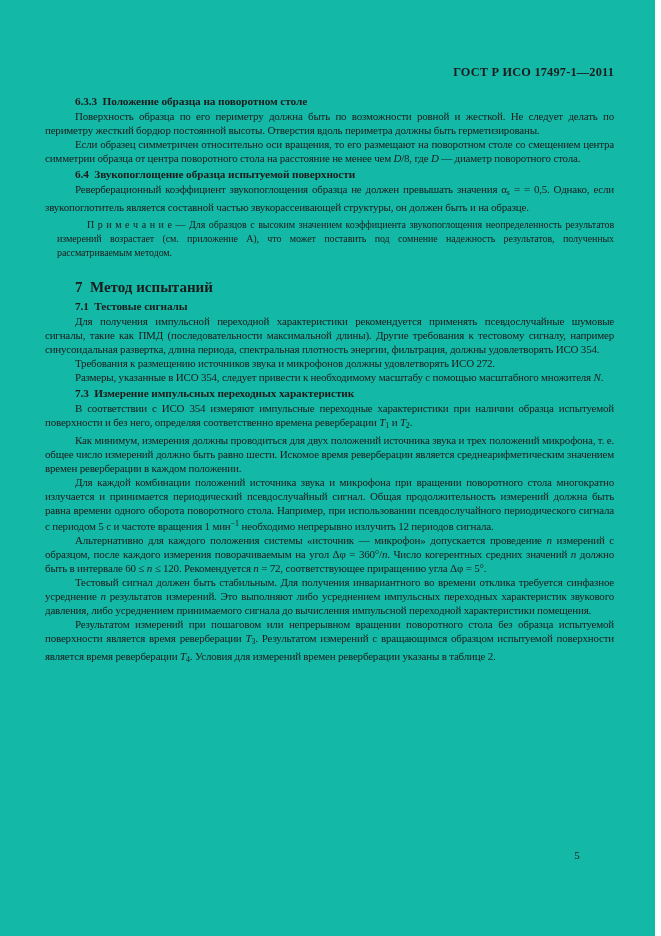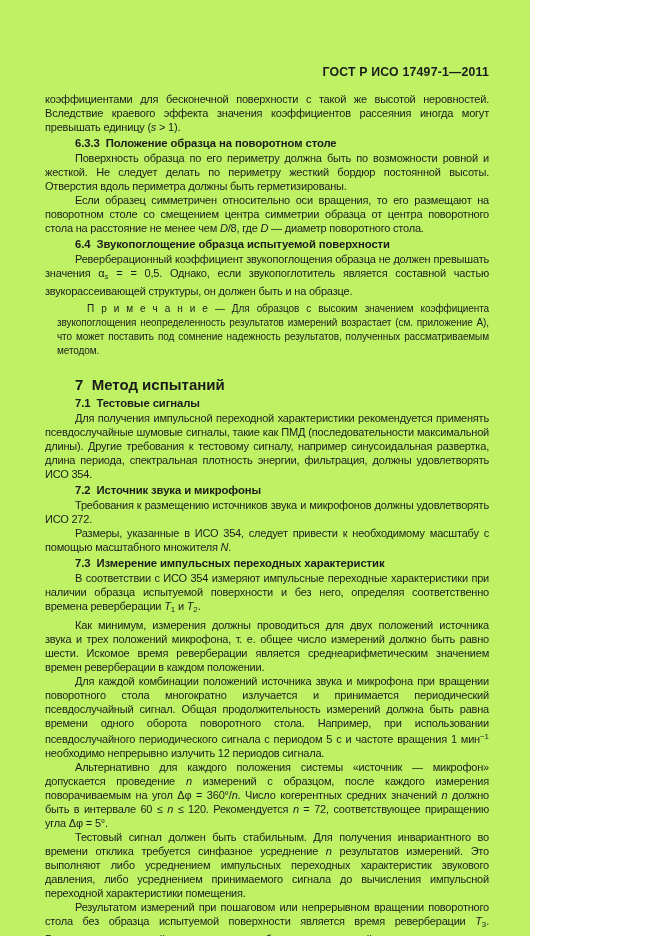--- a/index.html
+++ b/index.html
@@ -10,10 +10,10 @@
   }
   .page {
     position: relative;
-    width: 530px;
+    width: 655px;
     height: 936px;
-    background: #bef264;
-    font-family: Liberation Sans, sans-serif;
+    background: #14b8a6;
+    font-family: Liberation Serif, serif;
     color: #1b1b1b;
     overflow: hidden;
   }

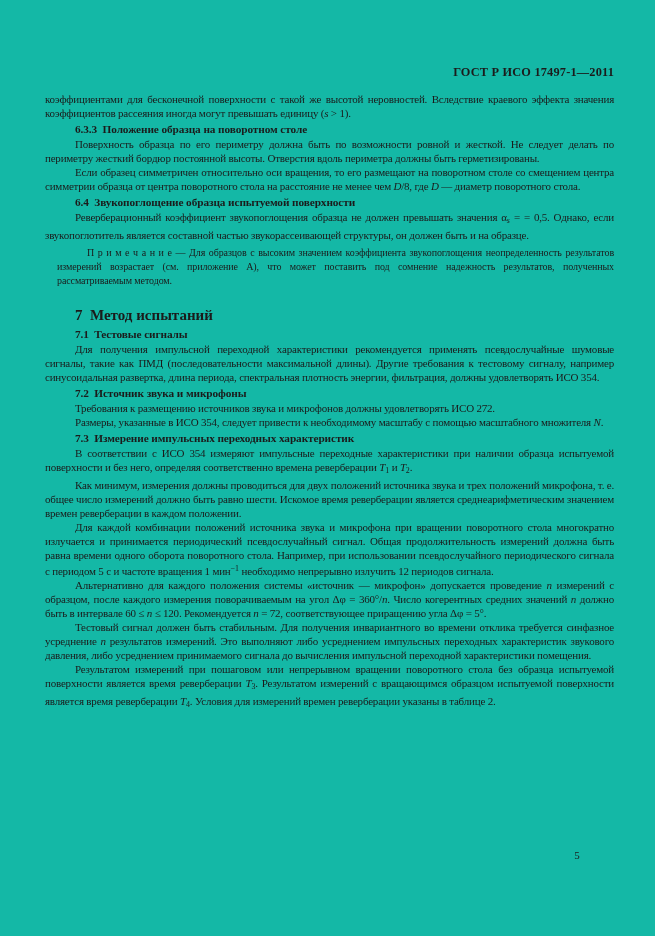--- a/index.html
+++ b/index.html
@@ -88,7 +88,6 @@
   <div class="header">ГОСТ Р ИСО 17497-1—2011</div>
 
   <div class="content">
-      <p class="paragraph noindent"><span>коэффициентами для бесконечной поверхности с такой же высотой неровностей. Вследствие краевого эффекта значения коэффициентов рассеяния иногда могут превышать единицу (</span><span class="r-i">s</span><span> &gt; 1).</span></p>
       <h3 class="subheading"><span>6.3.3&nbsp; Положение образца на поворотном столе</span></h3>
       <p class="paragraph"><span>Поверхность образца по его периметру должна быть по возможности ровной и жесткой. Не следует делать по периметру жесткий бордюр постоянной высоты. Отверстия вдоль периметра должны быть герметизированы.</span></p>
       <p class="paragraph"><span>Если образец симметричен относительно оси вращения, то его размещают на поворотном столе со смещением центра симметрии образца от центра поворотного стола на расстояние не менее чем </span><span class="r-i">D</span><span>/8, где </span><span class="r-i">D</span><span> — диаметр поворотного стола.</span></p>

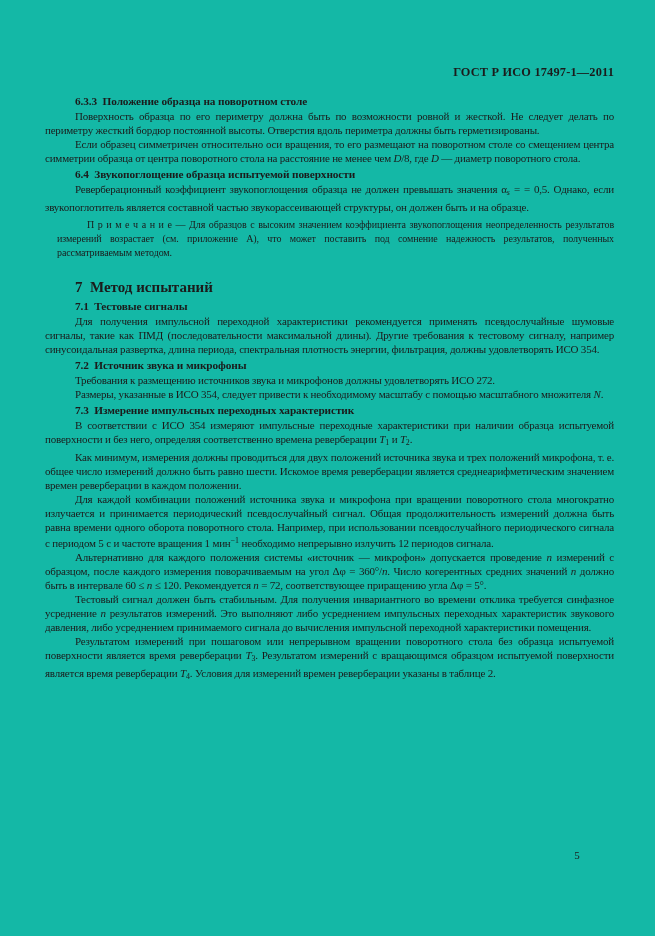--- a/index.html
+++ b/index.html
@@ -97,7 +97,6 @@
       <h2 class="chapter-heading"><span>7&nbsp; Метод испытаний</span></h2>
       <h3 class="subheading"><span>7.1&nbsp; Тестовые сигналы</span></h3>
       <p class="paragraph"><span>Для получения импульсной переходной характеристики рекомендуется применять псевдослучайные шумовые сигналы, такие как ПМД (последовательности максимальной длины). Другие требования к тестовому сигналу, например синусоидальная развертка, длина периода, спектральная плотность энергии, фильтрация, должны удовлетворять ИСО 354.</span></p>
-      <h3 class="subheading"><span>7.2&nbsp; Источник звука и микрофоны</span></h3>
       <p class="paragraph"><span>Требования к размещению источников звука и микрофонов должны удовлетворять ИСО 272.</span></p>
       <p class="paragraph"><span>Размеры, указанные в ИСО 354, следует привести к необходимому масштабу с помощью масштабного множителя </span><span class="r-i">N</span><span>.</span></p>
       <h3 class="subheading"><span>7.3&nbsp; Измерение импульсных переходных характеристик</span></h3>

